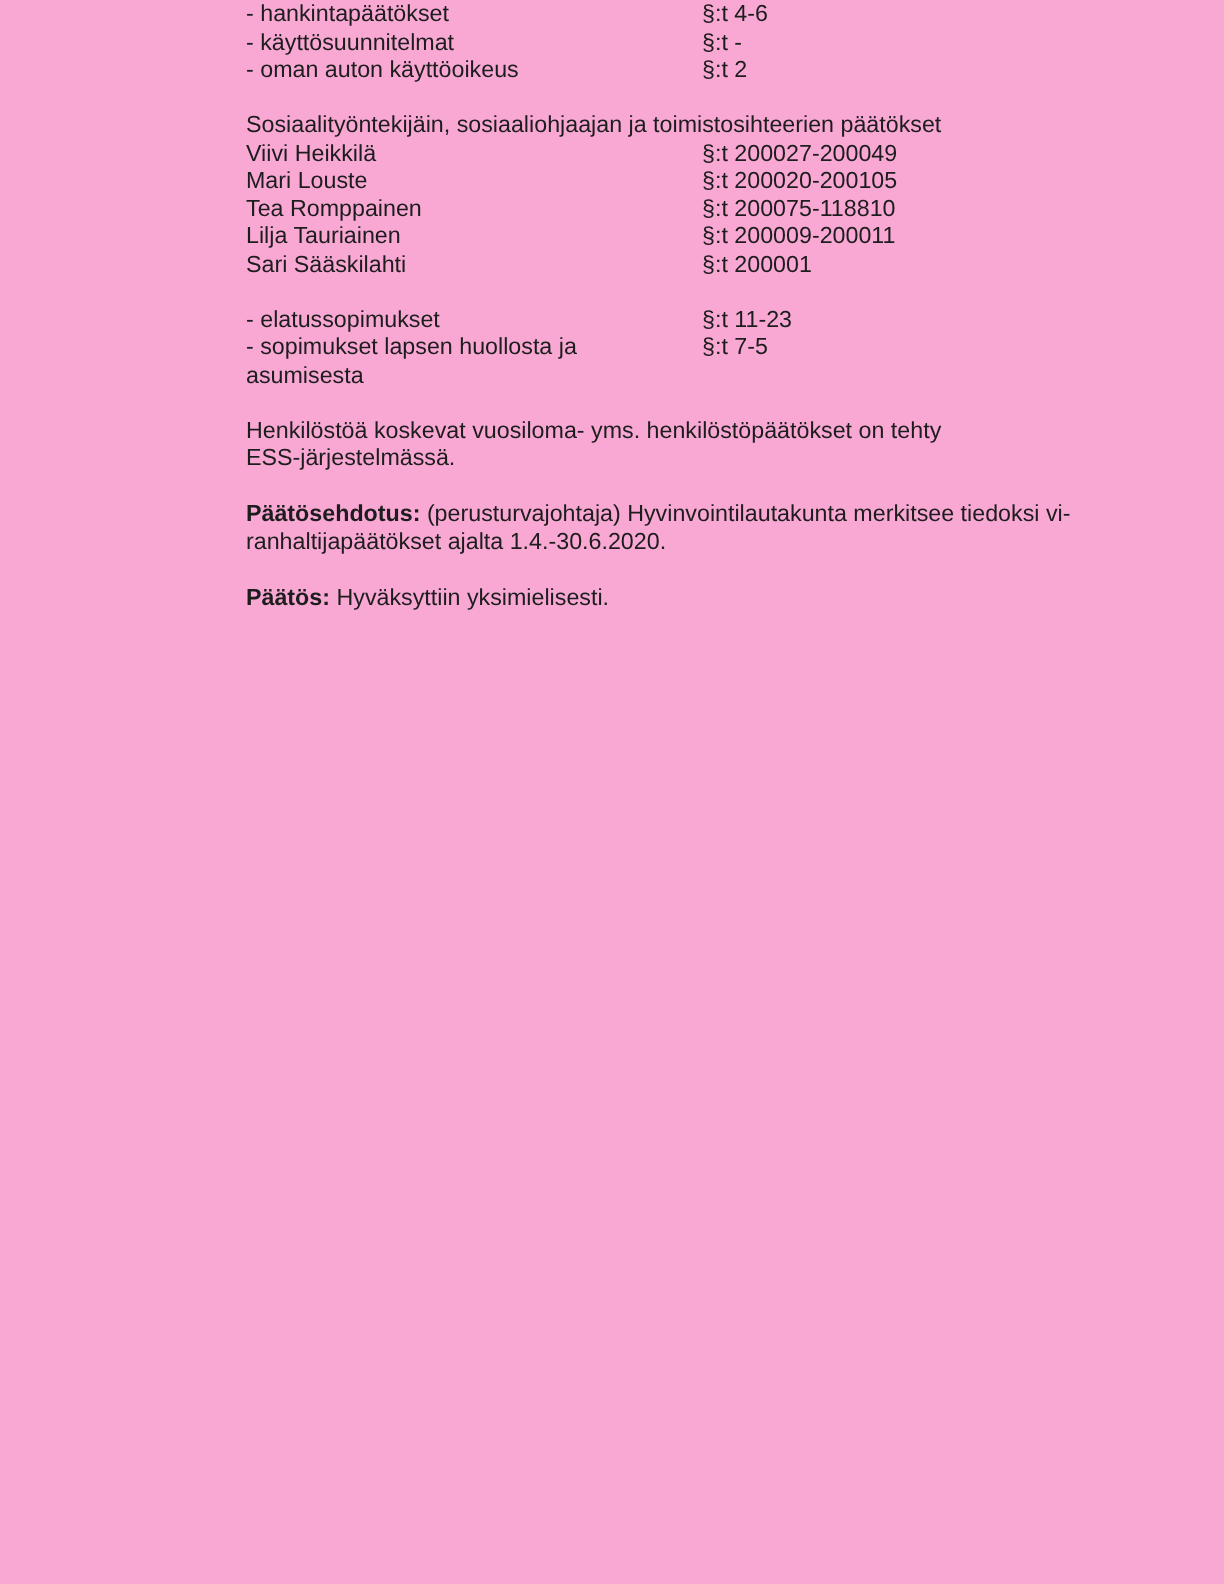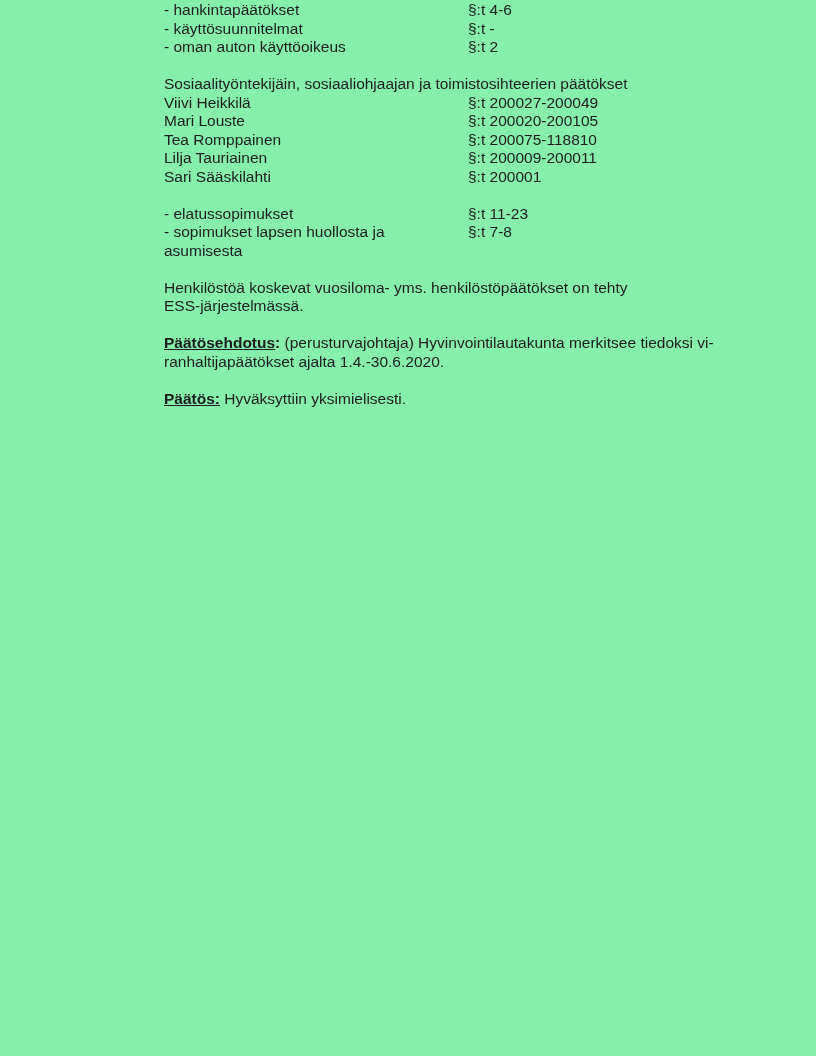--- a/index.html
+++ b/index.html
@@ -11,7 +11,7 @@
     position: relative;
     width: 816px;
     height: 1056px;
-    background: #86efac;
+    background: #f9a8d4;
     color: #1d1d1d;
     font-family: "Liberation Sans", "DejaVu Sans", sans-serif;
     font-size: 15.5px;

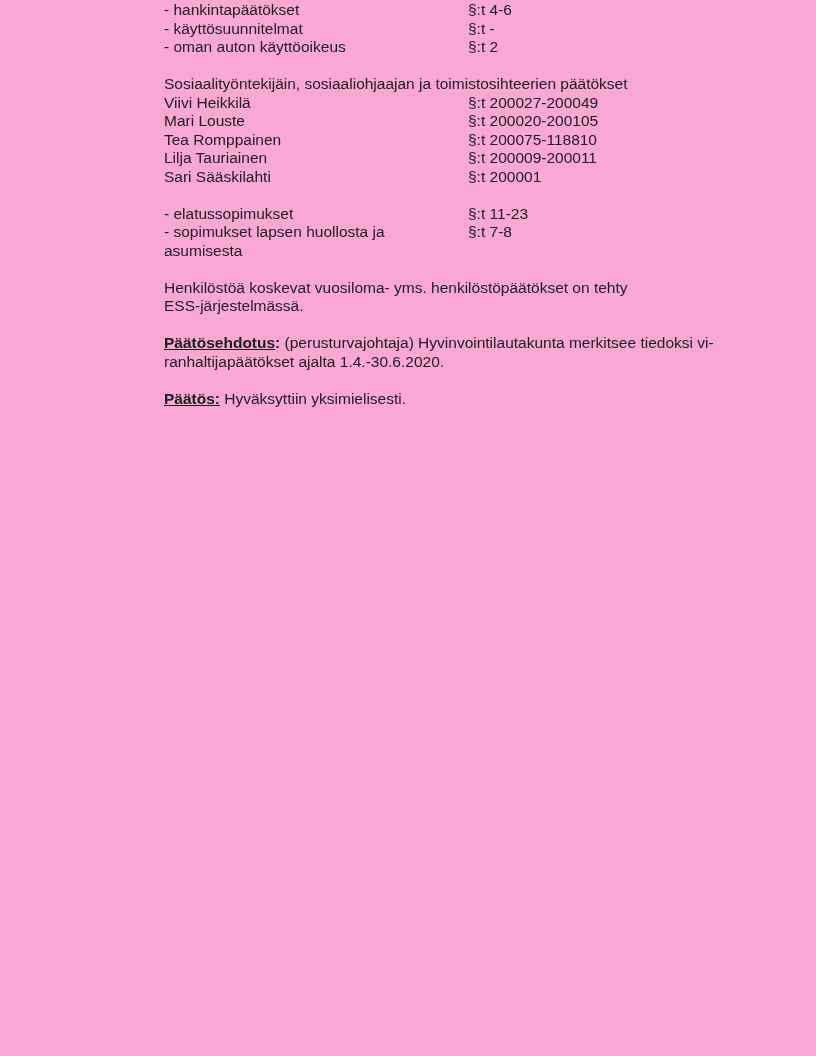--- a/index.html
+++ b/index.html
@@ -91,7 +91,7 @@
   </div>
   <div class="row">
     <span class="label-col">- sopimukset lapsen huollosta ja</span>
-    <span class="value-col">§:t 7-8</span>
+    <span class="value-col">§:t 7-5</span>
   </div>
   <div>asumisesta</div>
 

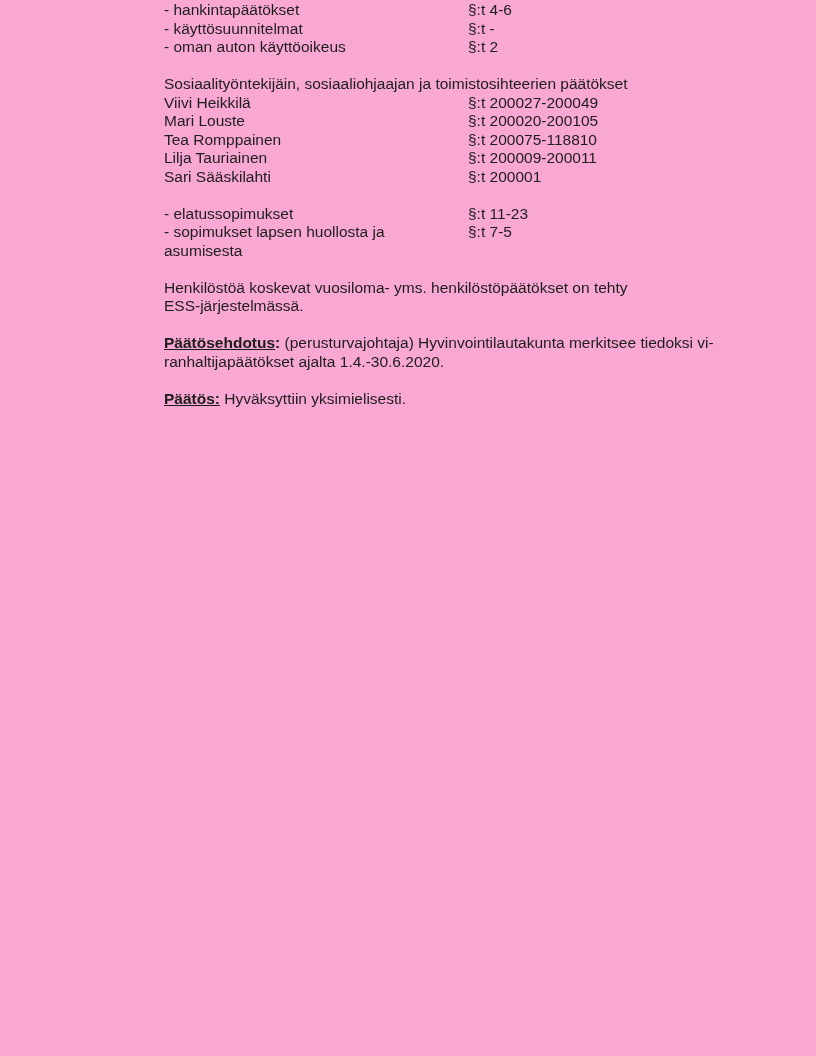--- a/index.html
+++ b/index.html
@@ -35,7 +35,6 @@
   }
   .bold-underline {
     font-weight: bold;
-    text-decoration: underline;
   }
   .bold {
     font-weight: bold;

